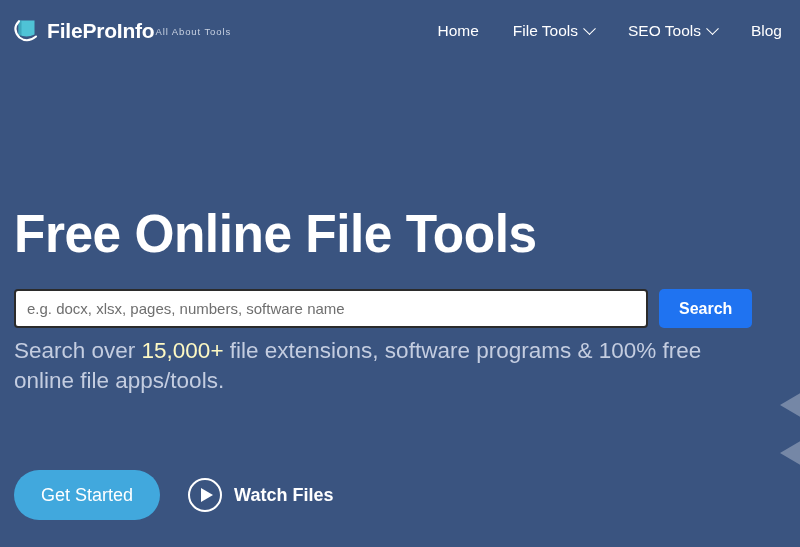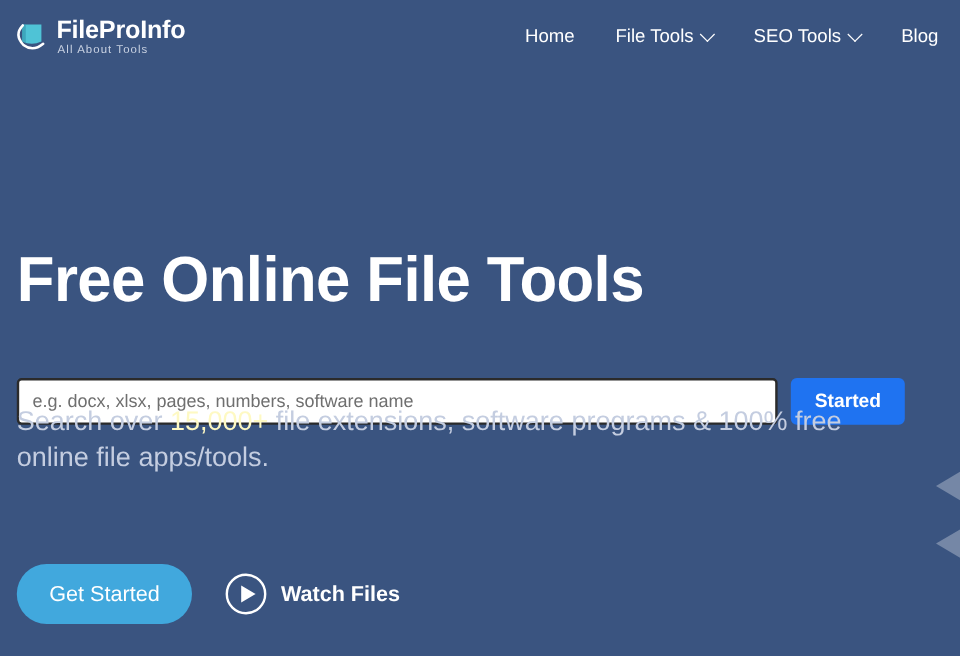--- a/index.html
+++ b/index.html
@@ -60,8 +60,9 @@
   }
   .brand-text {
     display: flex;
-    flex-direction: column;
+    flex-direction: row;
     line-height: 1;
+    align-items: center;
   }
   .brand-name {
     color: #ffffff;

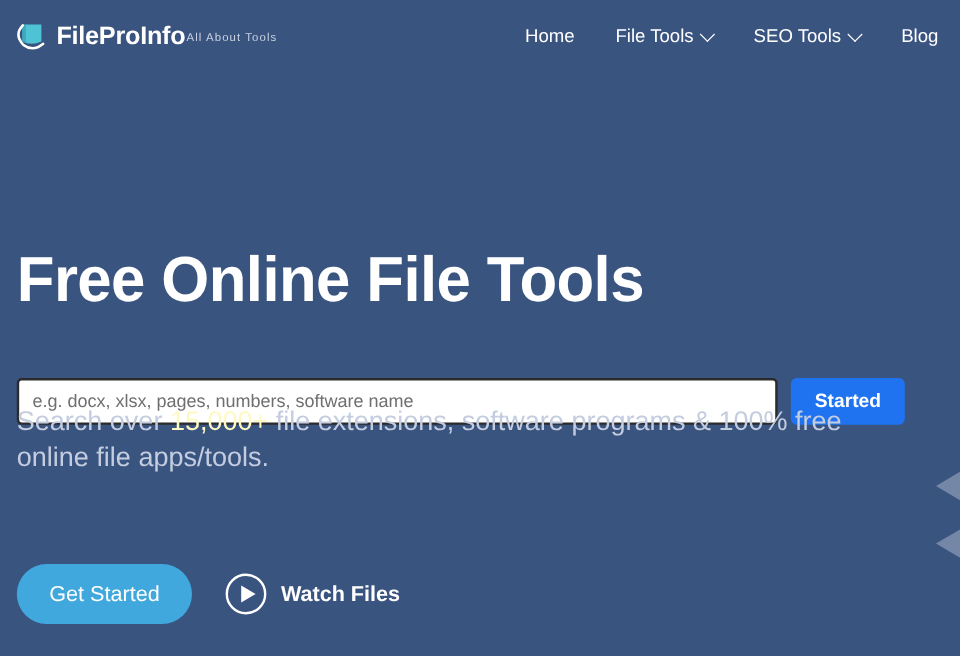--- a/index.html
+++ b/index.html
@@ -131,7 +131,6 @@
     display: flex;
     align-items: center;
     gap: 11px;
-    margin-top: 26px;
   }
   .search-input {
     width: 634px;

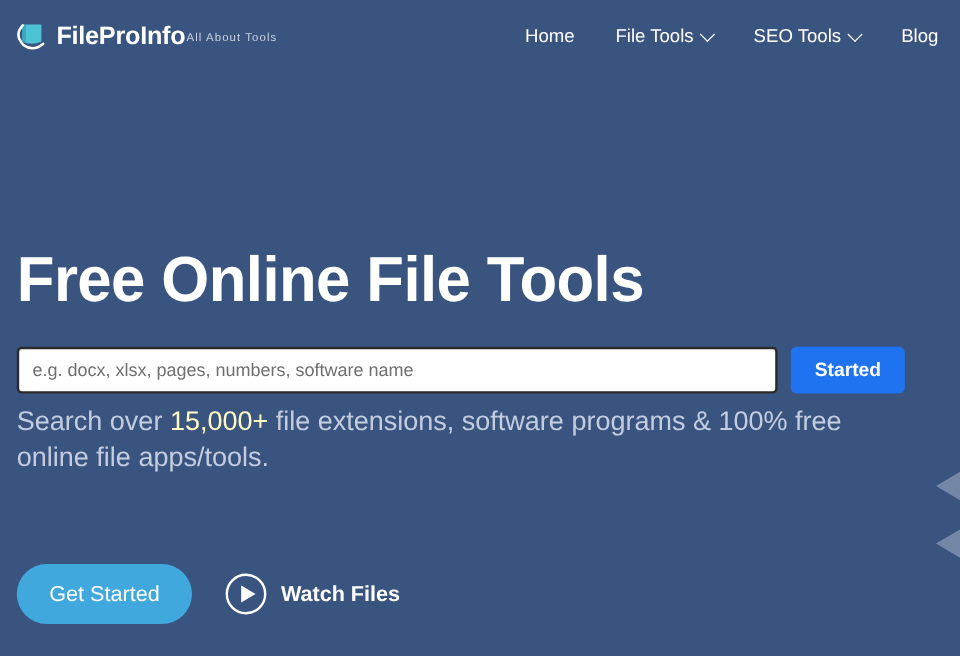--- a/index.html
+++ b/index.html
@@ -272,7 +272,7 @@
 
 <div class="search-row">
   <input class="search-input" type="text" placeholder="e.g. docx, xlsx, pages, numbers, software name" style="">
-  <button class="search-btn">Started</button>
+  <button class="search-btn">Search</button>
 </div>
 
 <p class="hero-sub">

